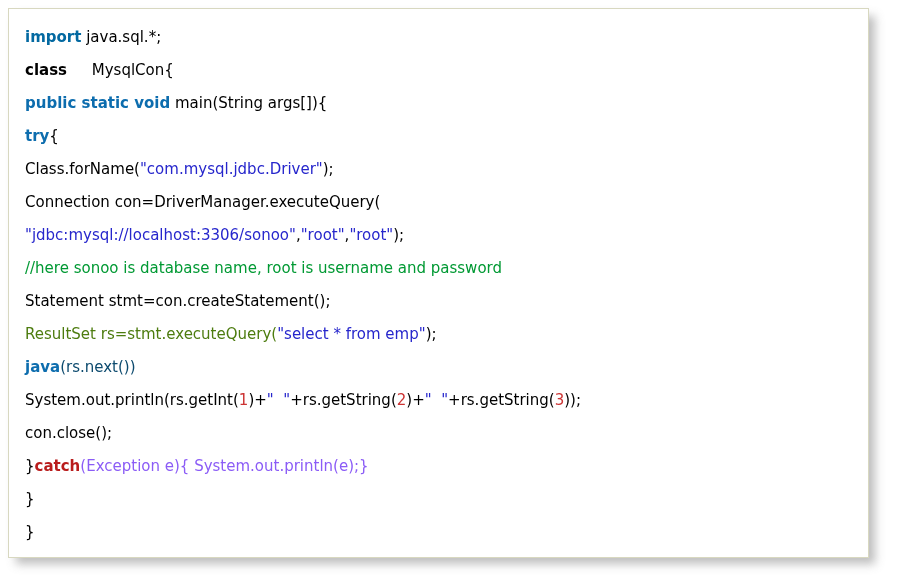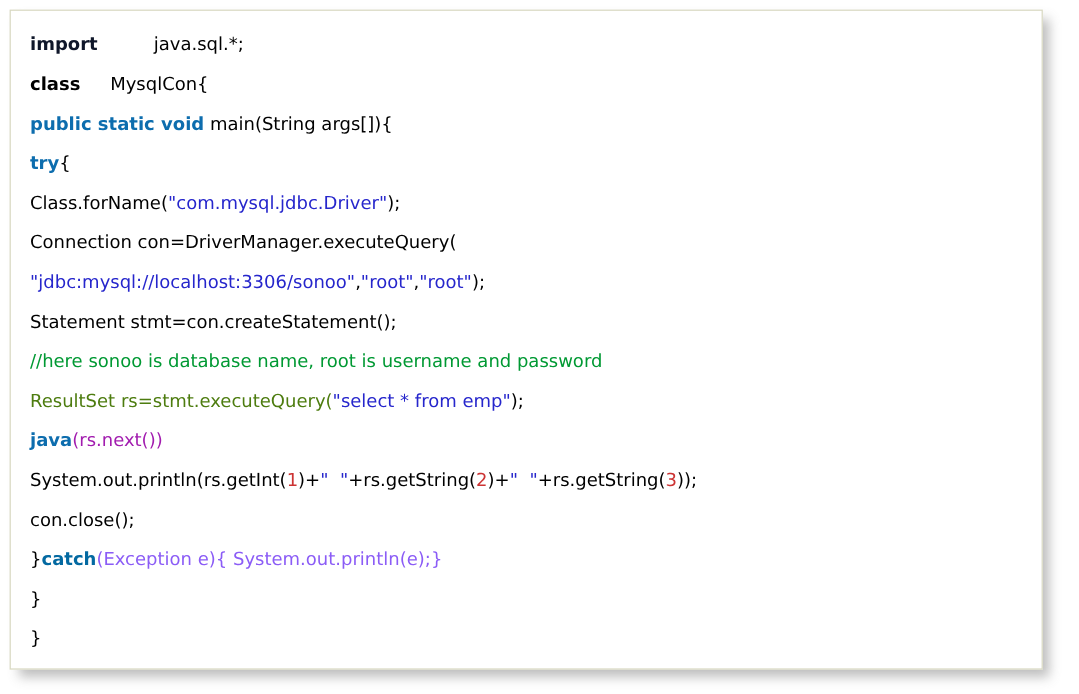--- a/index.html
+++ b/index.html
@@ -39,7 +39,7 @@
 <body>
 
 <div class="code-block" style="background: rgb(255, 255, 255); border-color: rgb(216, 216, 192);">
-    <div class="codeline"><span style="color: #0f172a; font-weight: bold;">import</span><span style="color: rgb(0, 0, 0); margin-left: 42px;"> java.sql.*;</span></div>
+    <div class="codeline"><span style="color: #0369a1; font-weight: bold;">import</span><span style="color: rgb(0, 0, 0); margin-left: 42px;"> java.sql.*;</span></div>
     <div class="codeline"><span style="color: #000000; font-weight: bold;">class</span><span style="color: rgb(0, 0, 0); padding-left: 20px;"> MysqlCon{</span></div>
     <div class="codeline"><span style="color: rgb(13, 109, 174); font-weight: bold;">public static void</span><span style="color: rgb(0, 0, 0);"> main(String args[]){</span></div>
     <div class="codeline"><span style="color: rgb(13, 109, 174); font-weight: bold; margin-top: 44px;">try</span><span style="color: rgb(0, 0, 0);">{</span></div>

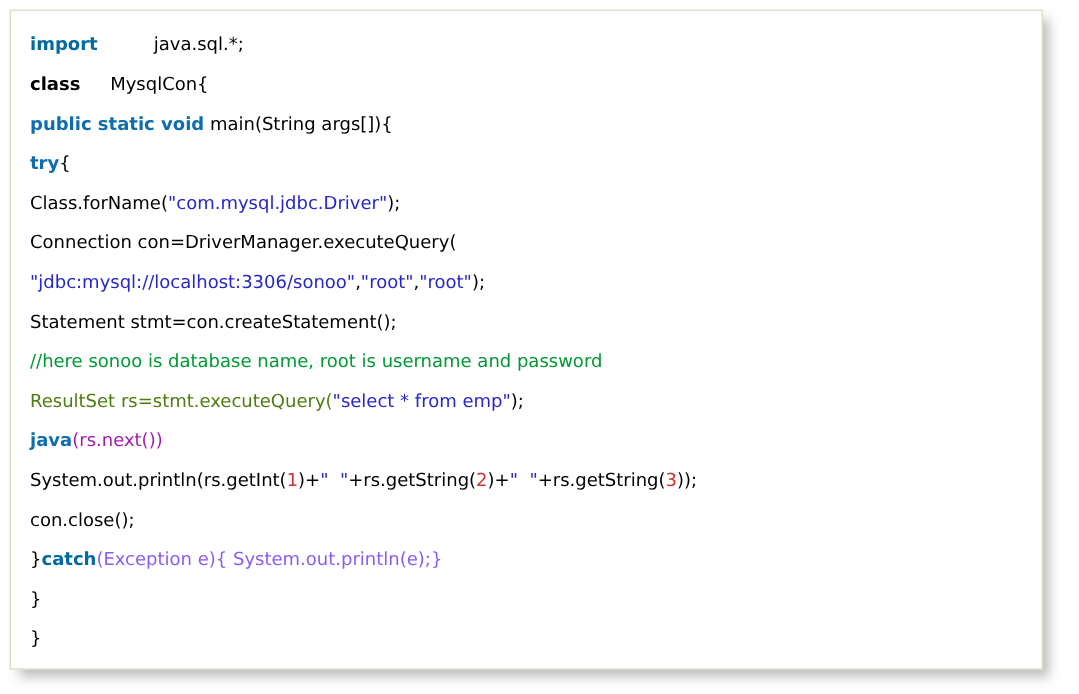--- a/index.html
+++ b/index.html
@@ -39,7 +39,7 @@
 <body>
 
 <div class="code-block" style="background: rgb(255, 255, 255); border-color: rgb(216, 216, 192);">
-    <div class="codeline"><span style="color: #0369a1; font-weight: bold;">import</span><span style="color: rgb(0, 0, 0); margin-left: 42px;"> java.sql.*;</span></div>
+    <div class="codeline"><span style="color: #0369a1; font-weight: bold;">import</span><span style="color: rgb(0, 0, 0);"> java.sql.*;</span></div>
     <div class="codeline"><span style="color: #000000; font-weight: bold;">class</span><span style="color: rgb(0, 0, 0); padding-left: 20px;"> MysqlCon{</span></div>
     <div class="codeline"><span style="color: rgb(13, 109, 174); font-weight: bold;">public static void</span><span style="color: rgb(0, 0, 0);"> main(String args[]){</span></div>
     <div class="codeline"><span style="color: rgb(13, 109, 174); font-weight: bold; margin-top: 44px;">try</span><span style="color: rgb(0, 0, 0);">{</span></div>

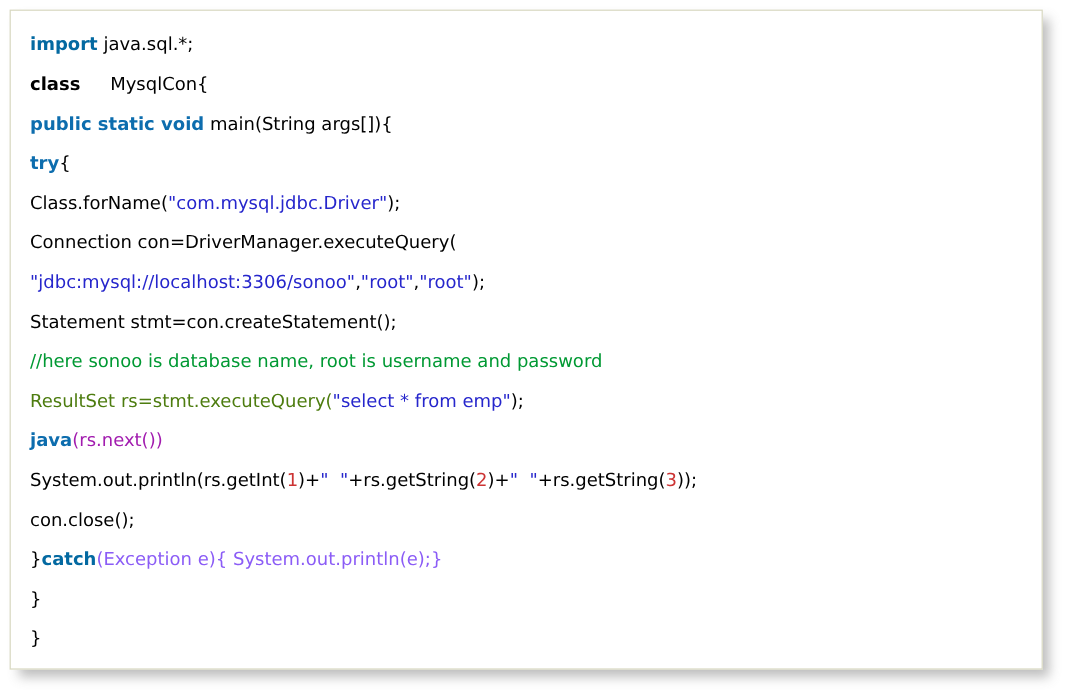--- a/index.html
+++ b/index.html
@@ -46,8 +46,8 @@
     <div class="codeline"><span style="color: rgb(0, 0, 0);">Class.forName(</span><span style="color: rgb(38, 38, 204);">"com.mysql.jdbc.Driver"</span><span style="color: rgb(0, 0, 0);">);</span></div>
     <div class="codeline"><span style="color: rgb(0, 0, 0);">Connection con=DriverManager.executeQuery(</span></div>
     <div class="codeline"><span style="color: rgb(38, 38, 204);">"jdbc:mysql://localhost:3306/sonoo"</span><span style="color: rgb(0, 0, 0);">,</span><span style="color: rgb(38, 38, 204);">"root"</span><span style="color: rgb(0, 0, 0);">,</span><span style="color: rgb(38, 38, 204);">"root"</span><span style="color: rgb(0, 0, 0);">);</span></div>
+    <div class="codeline"><span style="color: rgb(0, 153, 51);">//here sonoo is database name, root is username and password</span></div>
     <div class="codeline"><span style="color: rgb(0, 0, 0);">Statement stmt=con.createStatement();</span></div>
-    <div class="codeline"><span style="color: rgb(0, 153, 51);">//here sonoo is database name, root is username and password</span></div>
     <div class="codeline"><span style="color: #4d7c0f;">ResultSet rs=stmt.executeQuery(</span><span style="color: rgb(38, 38, 204);">"select * from emp"</span><span style="color: rgb(0, 0, 0);">);</span></div>
     <div class="codeline"><span style="color: rgb(13, 109, 174); font-weight: bold;">java</span><span style="color: #a21caf;">(rs.next())</span></div>
     <div class="codeline"><span style="color: rgb(0, 0, 0);">System.out.println(rs.getInt(</span><span style="color: rgb(204, 51, 51);">1</span><span style="color: rgb(0, 0, 0);">)+</span><span style="color: rgb(38, 38, 204);">"  "</span><span style="color: rgb(0, 0, 0);">+rs.getString(</span><span style="color: rgb(204, 51, 51);">2</span><span style="color: rgb(0, 0, 0);">)+</span><span style="color: rgb(38, 38, 204);">"  "</span><span style="color: rgb(0, 0, 0);">+rs.getString(</span><span style="color: rgb(204, 51, 51);">3</span><span style="color: rgb(0, 0, 0);">));</span></div>

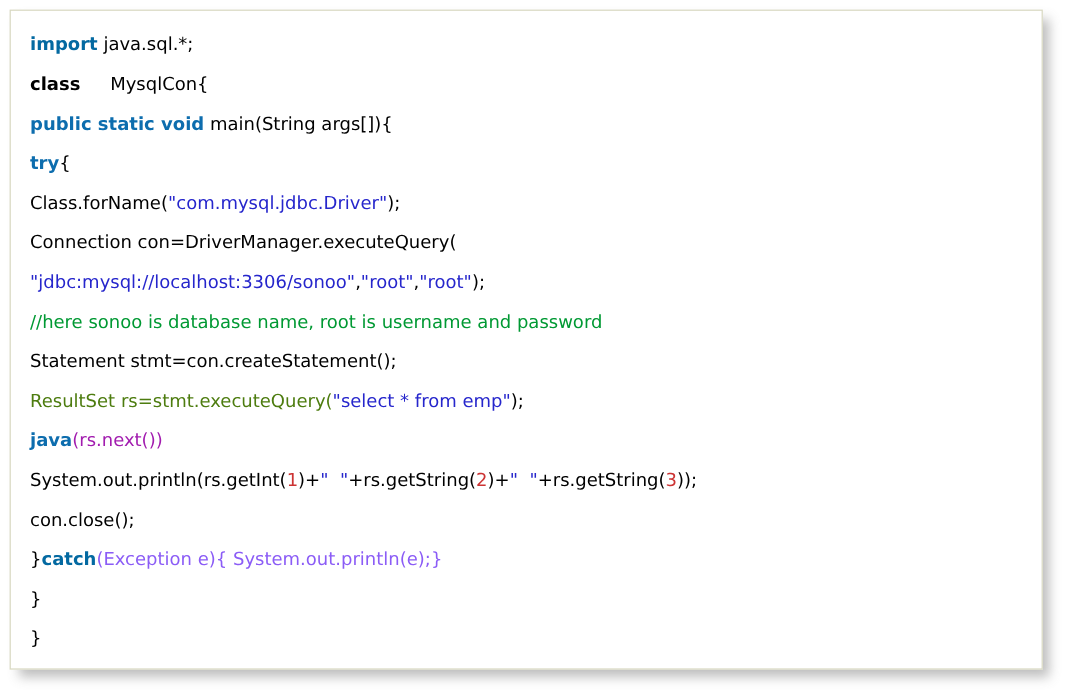--- a/index.html
+++ b/index.html
@@ -49,7 +49,7 @@
     <div class="codeline"><span style="color: rgb(0, 153, 51);">//here sonoo is database name, root is username and password</span></div>
     <div class="codeline"><span style="color: rgb(0, 0, 0);">Statement stmt=con.createStatement();</span></div>
     <div class="codeline"><span style="color: #4d7c0f;">ResultSet rs=stmt.executeQuery(</span><span style="color: rgb(38, 38, 204);">"select * from emp"</span><span style="color: rgb(0, 0, 0);">);</span></div>
-    <div class="codeline"><span style="color: rgb(13, 109, 174); font-weight: bold;">java</span><span style="color: #a21caf;">(rs.next())</span></div>
+    <div class="codeline"><span style="color: rgb(13, 109, 174); font-weight: bold;">java</span><span style="color: #0c4a6e;">(rs.next())</span></div>
     <div class="codeline"><span style="color: rgb(0, 0, 0);">System.out.println(rs.getInt(</span><span style="color: rgb(204, 51, 51);">1</span><span style="color: rgb(0, 0, 0);">)+</span><span style="color: rgb(38, 38, 204);">"  "</span><span style="color: rgb(0, 0, 0);">+rs.getString(</span><span style="color: rgb(204, 51, 51);">2</span><span style="color: rgb(0, 0, 0);">)+</span><span style="color: rgb(38, 38, 204);">"  "</span><span style="color: rgb(0, 0, 0);">+rs.getString(</span><span style="color: rgb(204, 51, 51);">3</span><span style="color: rgb(0, 0, 0);">));</span></div>
     <div class="codeline"><span style="color: rgb(0, 0, 0);">con.close();</span></div>
     <div class="codeline"><span style="color: rgb(0, 0, 0);">}</span><span style="color: #0369a1; font-weight: bold;">catch</span><span style="color: #8b5cf6;">(Exception e){ System.out.println(e);}</span></div>

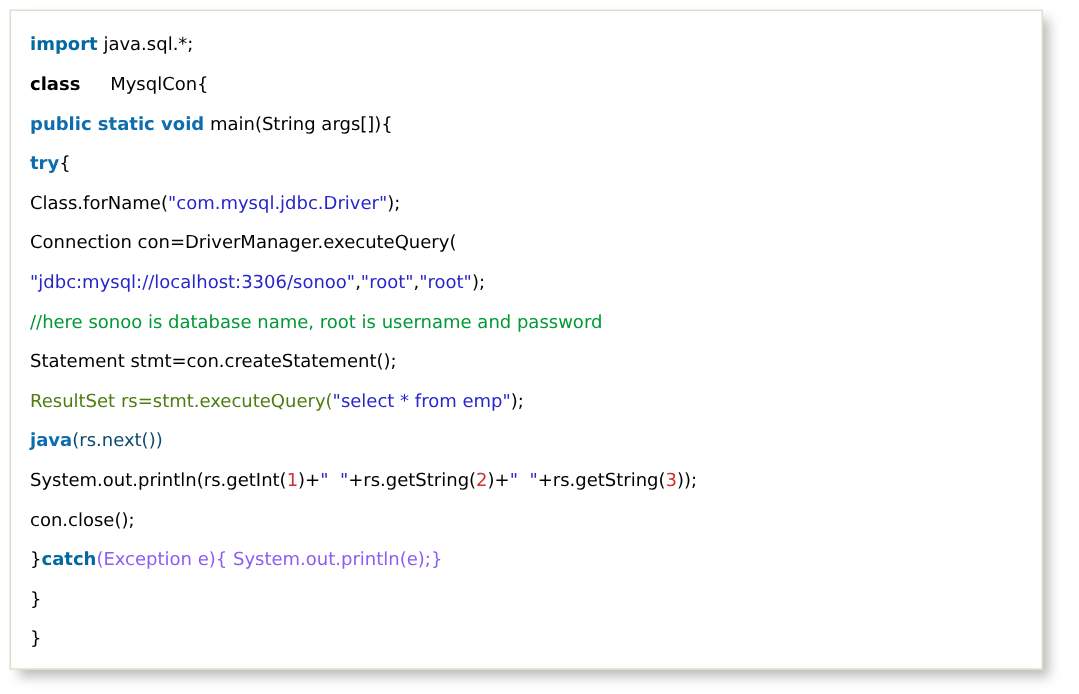--- a/index.html
+++ b/index.html
@@ -52,7 +52,7 @@
     <div class="codeline"><span style="color: rgb(13, 109, 174); font-weight: bold;">java</span><span style="color: #0c4a6e;">(rs.next())</span></div>
     <div class="codeline"><span style="color: rgb(0, 0, 0);">System.out.println(rs.getInt(</span><span style="color: rgb(204, 51, 51);">1</span><span style="color: rgb(0, 0, 0);">)+</span><span style="color: rgb(38, 38, 204);">"  "</span><span style="color: rgb(0, 0, 0);">+rs.getString(</span><span style="color: rgb(204, 51, 51);">2</span><span style="color: rgb(0, 0, 0);">)+</span><span style="color: rgb(38, 38, 204);">"  "</span><span style="color: rgb(0, 0, 0);">+rs.getString(</span><span style="color: rgb(204, 51, 51);">3</span><span style="color: rgb(0, 0, 0);">));</span></div>
     <div class="codeline"><span style="color: rgb(0, 0, 0);">con.close();</span></div>
-    <div class="codeline"><span style="color: rgb(0, 0, 0);">}</span><span style="color: #0369a1; font-weight: bold;">catch</span><span style="color: #8b5cf6;">(Exception e){ System.out.println(e);}</span></div>
+    <div class="codeline"><span style="color: rgb(0, 0, 0);">}</span><span style="color: #b91c1c; font-weight: bold;">catch</span><span style="color: #8b5cf6;">(Exception e){ System.out.println(e);}</span></div>
     <div class="codeline"><span style="color: rgb(0, 0, 0);">}</span></div>
     <div class="codeline"><span style="color: rgb(0, 0, 0);">}</span></div>
   </div>

